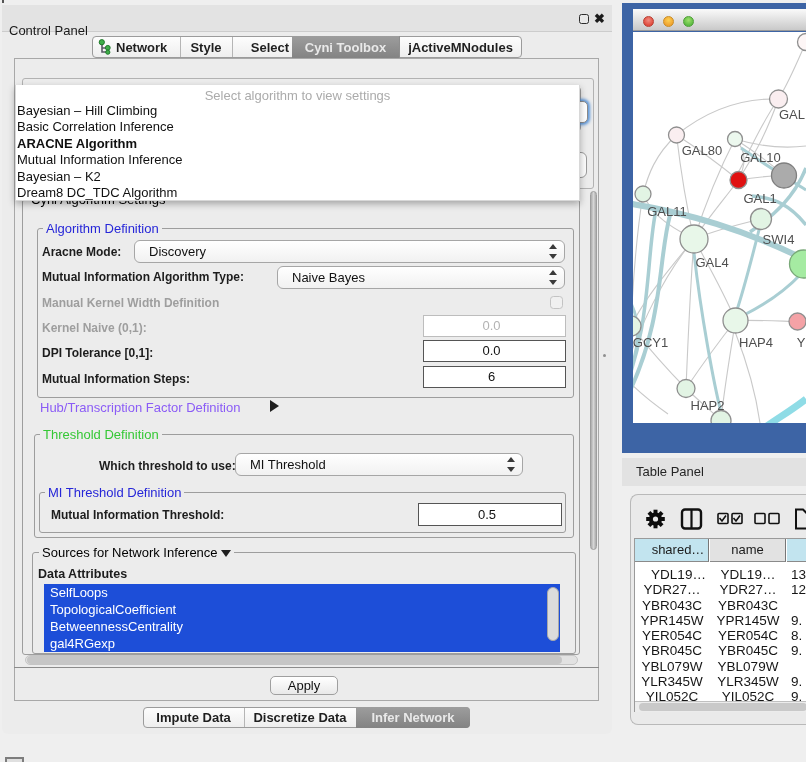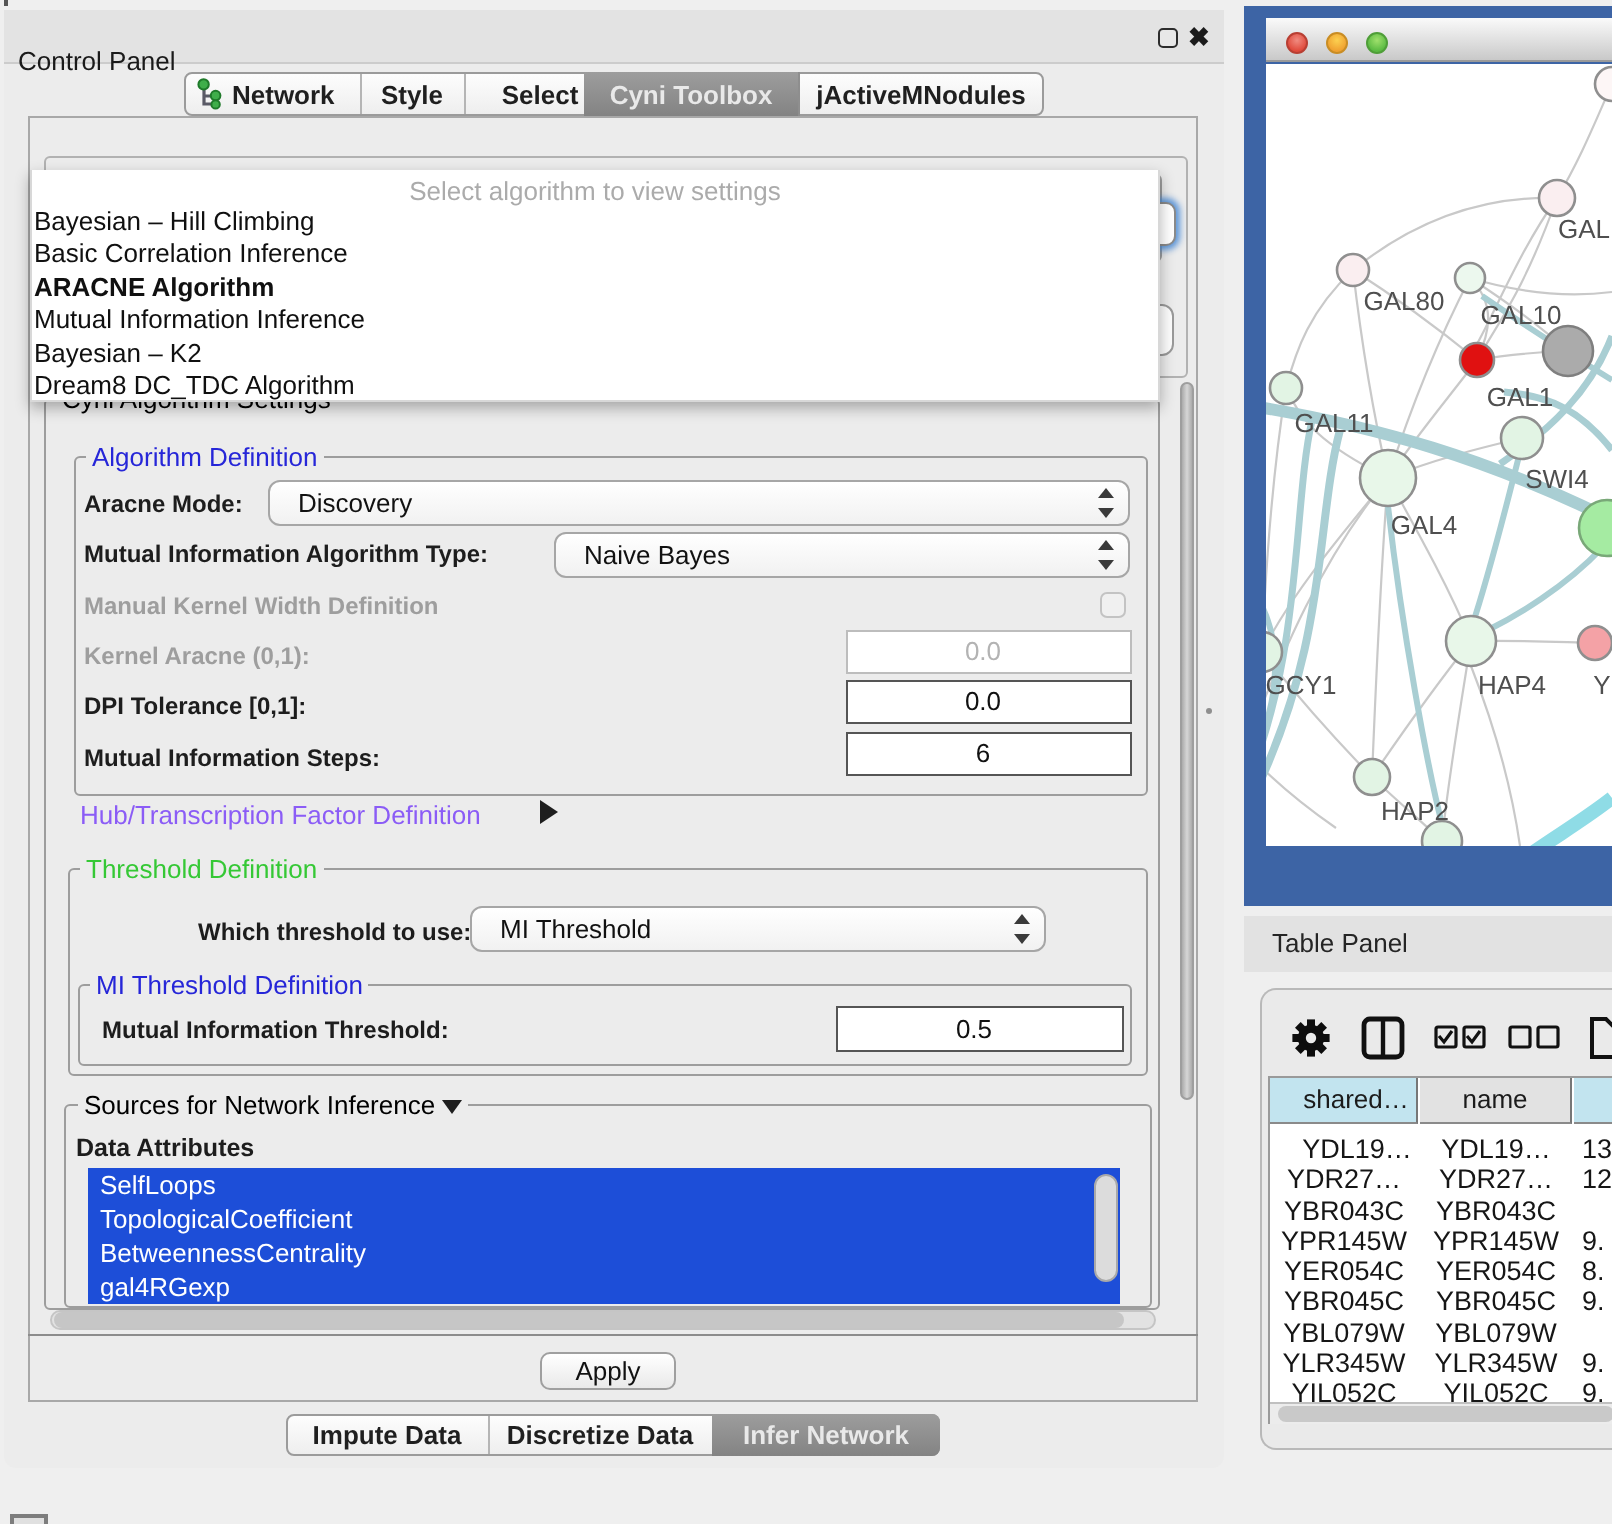--- a/index.html
+++ b/index.html
@@ -79,7 +79,7 @@
   </div>
 <div class="abs lbl dis" style="left:42px;top:296px;">Manual Kernel Width Definition</div>
 <div class="abs" style="left:550px;top:296px;width:13px;height:13px;border:1.5px solid #c3c3c3;border-radius:3.5px;background:#f0f0f0;"></div>
-<div class="abs lbl dis" style="left:42px;top:321px;">Kernel Aracne (0,1):</div>
+<div class="abs lbl dis" style="left:42px;top:321px;">Kernel Naive (0,1):</div>
 <div class="field" style="left:423px;top:315px;width:143px;height:22px;border-color:#bdbdbd;color:#b3b3b3;line-height:20px;">0.0</div>
 <div class="abs lbl" style="left:42px;top:346px;">DPI Tolerance [0,1]:</div>
 <div class="field" style="left:423px;top:340px;width:143px;height:22px;line-height:20px;">0.0</div>

